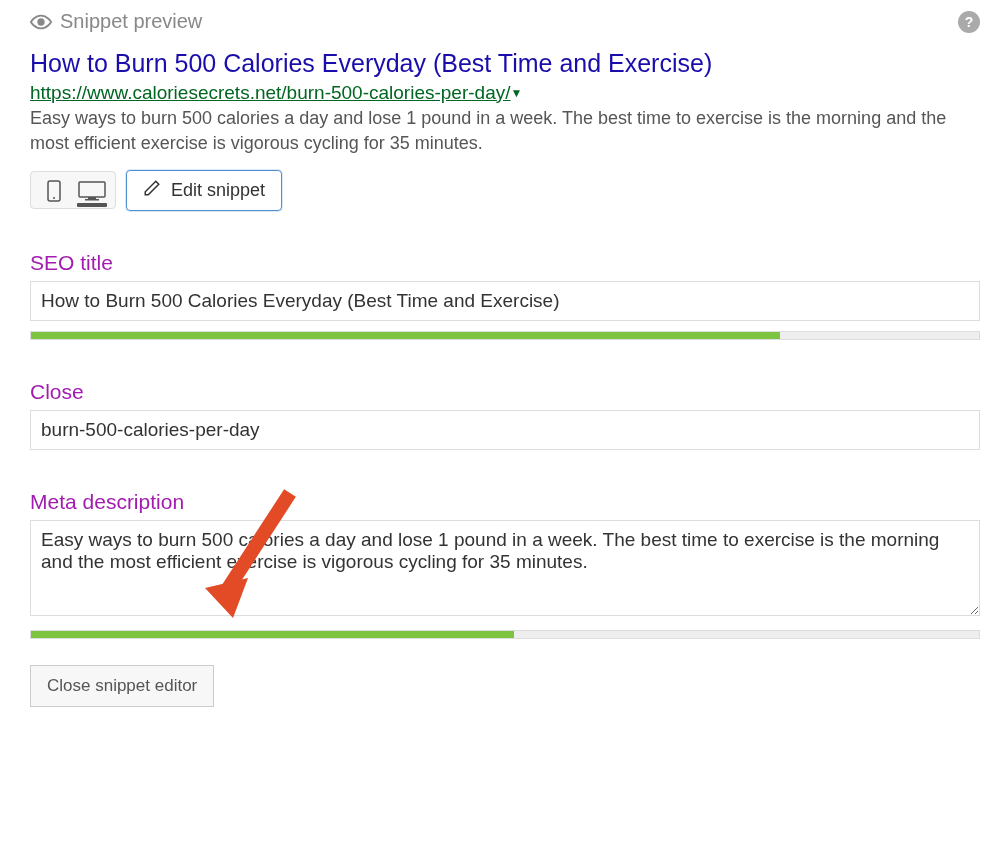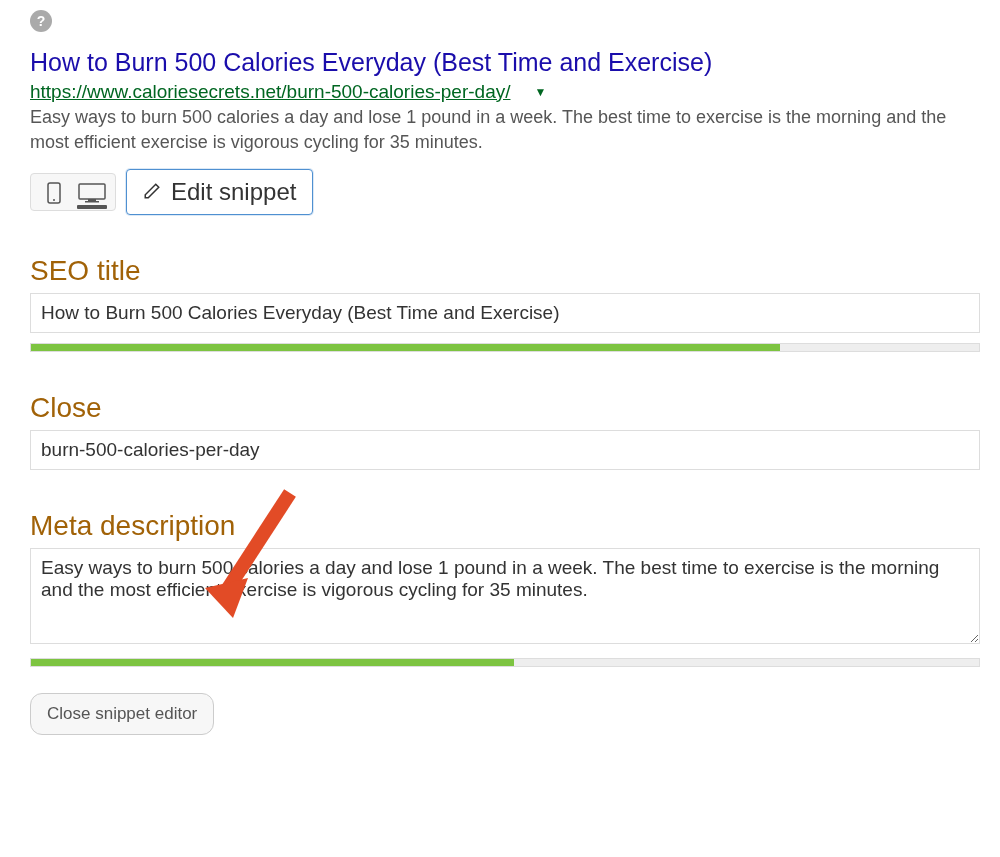--- a/index.html
+++ b/index.html
@@ -177,6 +177,15 @@
 
 
 <div class="header-row">
+  <div class="header-left">
+    <span class="eye-icon">
+      <svg width="22" height="22" viewBox="0 0 24 24" fill="none" stroke="#888" stroke-width="2">
+        <path d="M1 12s4-7 11-7 11 7 11 7-4 7-11 7S1 12 1 12z"></path>
+        <circle cx="12" cy="12" r="3" fill="#888"></circle>
+      </svg>
+    </span>
+    <span class="header-title">Snippet preview</span>
+  </div>
   <div class="help-circle">?</div>
 </div>
 

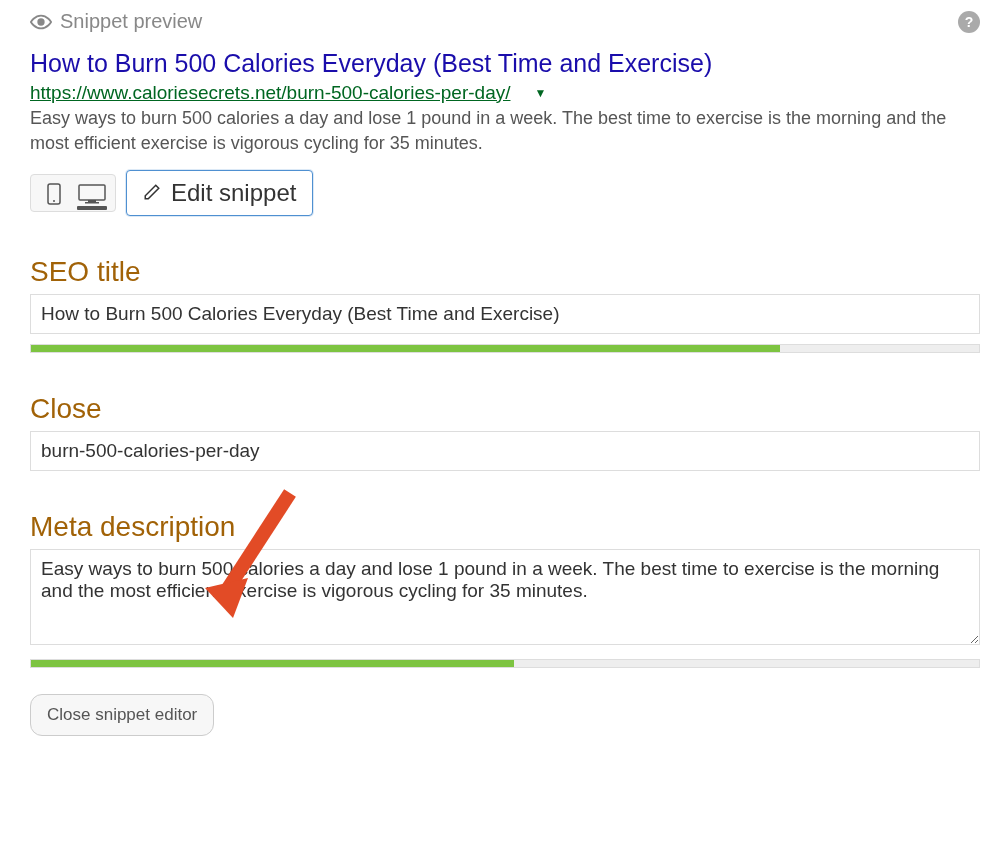--- a/index.html
+++ b/index.html
@@ -52,7 +52,7 @@
   .preview-url-line {
     display: flex;
     align-items: center;
-    gap: 24px;
+    gap: 0;
   }
   .preview-url {
     color: #006621;

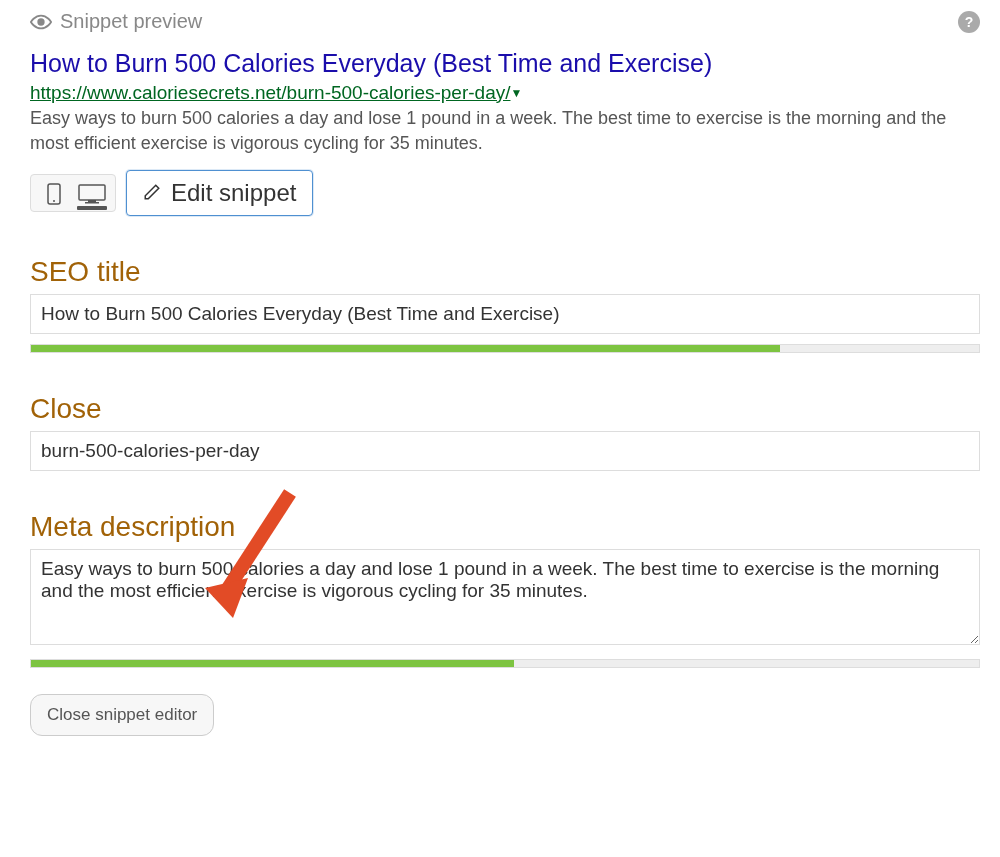--- a/index.html
+++ b/index.html
@@ -112,7 +112,7 @@
     background: #fff;
     border-radius: 4px;
     padding: 8px 16px;
-    font-size: 24px;
+    font-size: 18px;
     color: #333;
     cursor: pointer;
     box-shadow: 0 0 0 1px rgba(79,144,209,0.2);

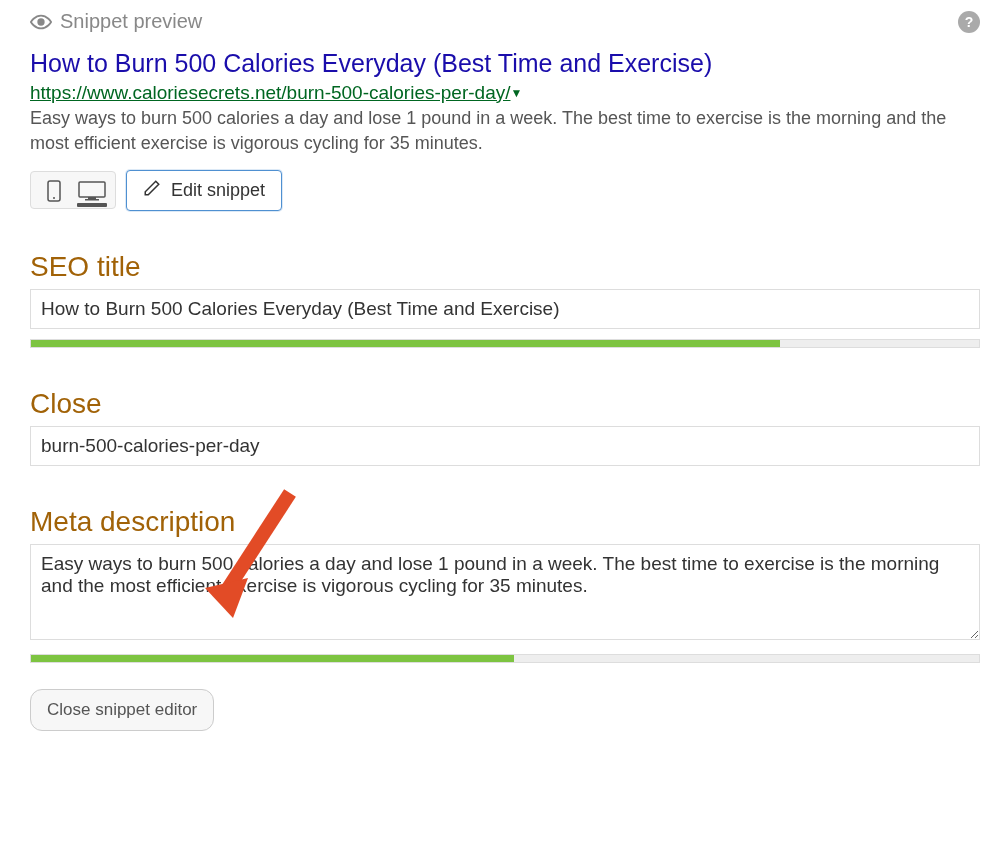--- a/index.html
+++ b/index.html
@@ -119,8 +119,8 @@
   }
   .field-group { margin-top: 40px; }
   .field-label {
-    font-size: 28px;
-    color: #a16207;
+    font-size: 21px;
+    color: #a21caf;
     margin-bottom: 6px;
     display: block;
   }

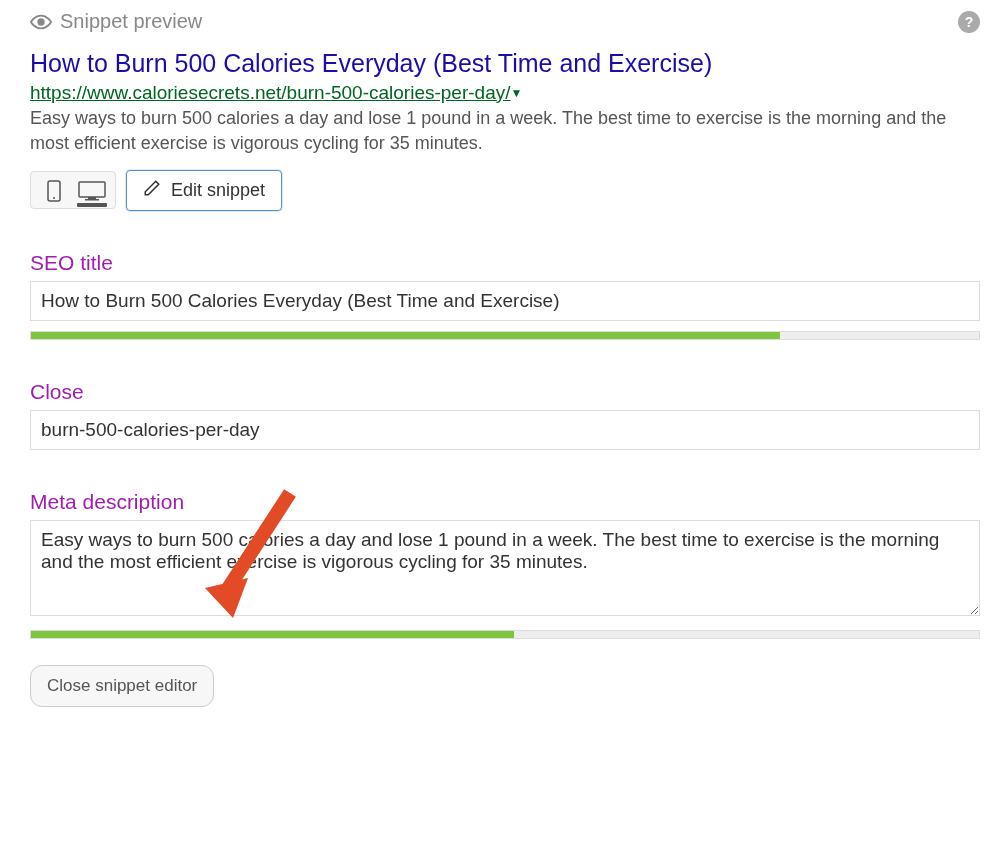--- a/index.html
+++ b/index.html
@@ -158,7 +158,7 @@
     display: inline-block;
     border: 1px solid #ccc;
     background: #f7f7f7;
-    border-radius: 12px;
+    border-radius: 0;
     padding: 10px 16px;
     font-size: 17px;
     color: #555;

